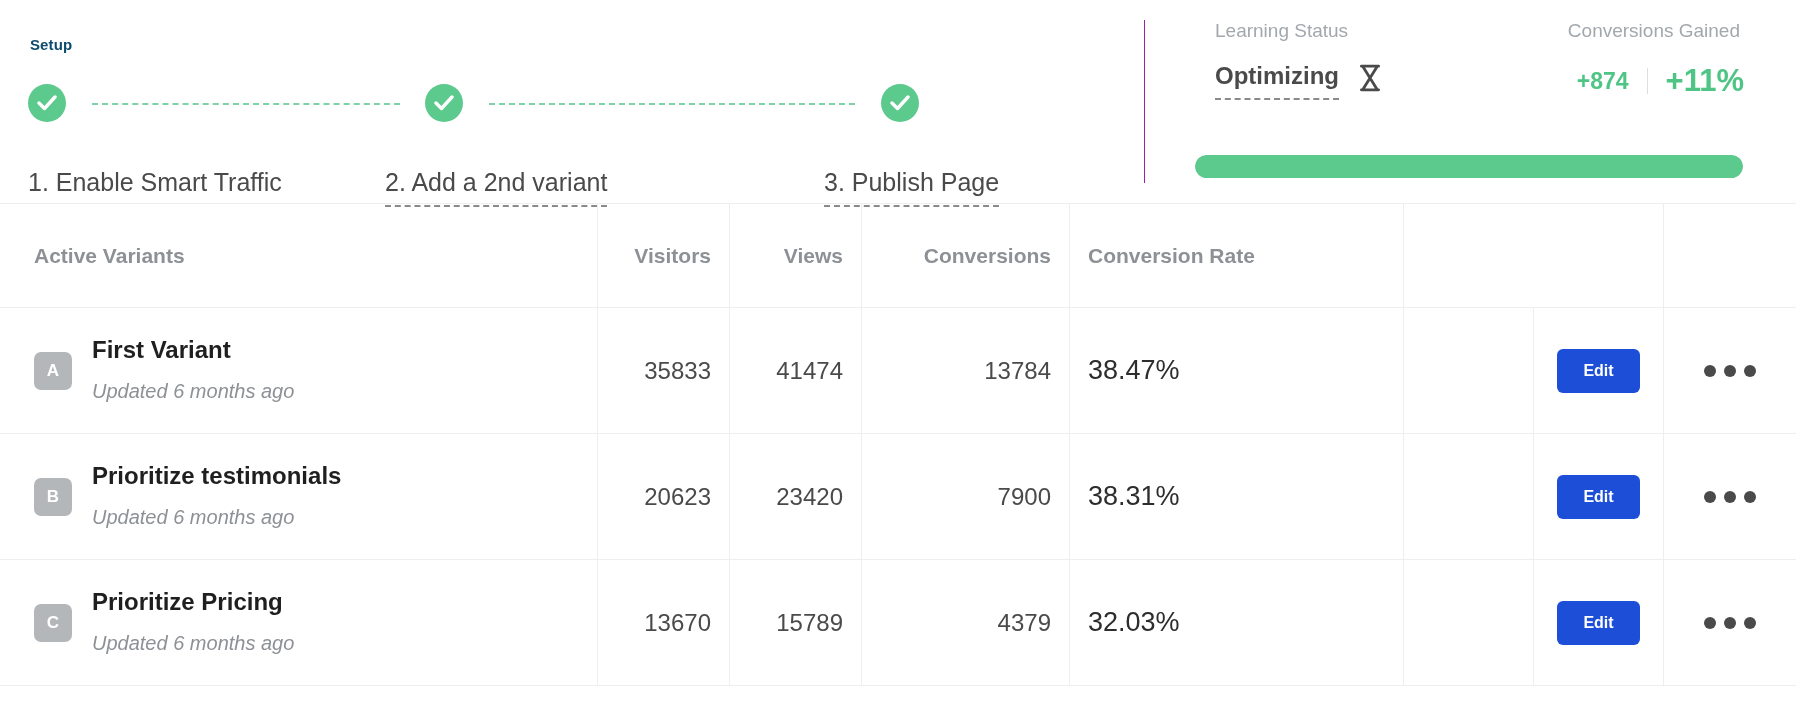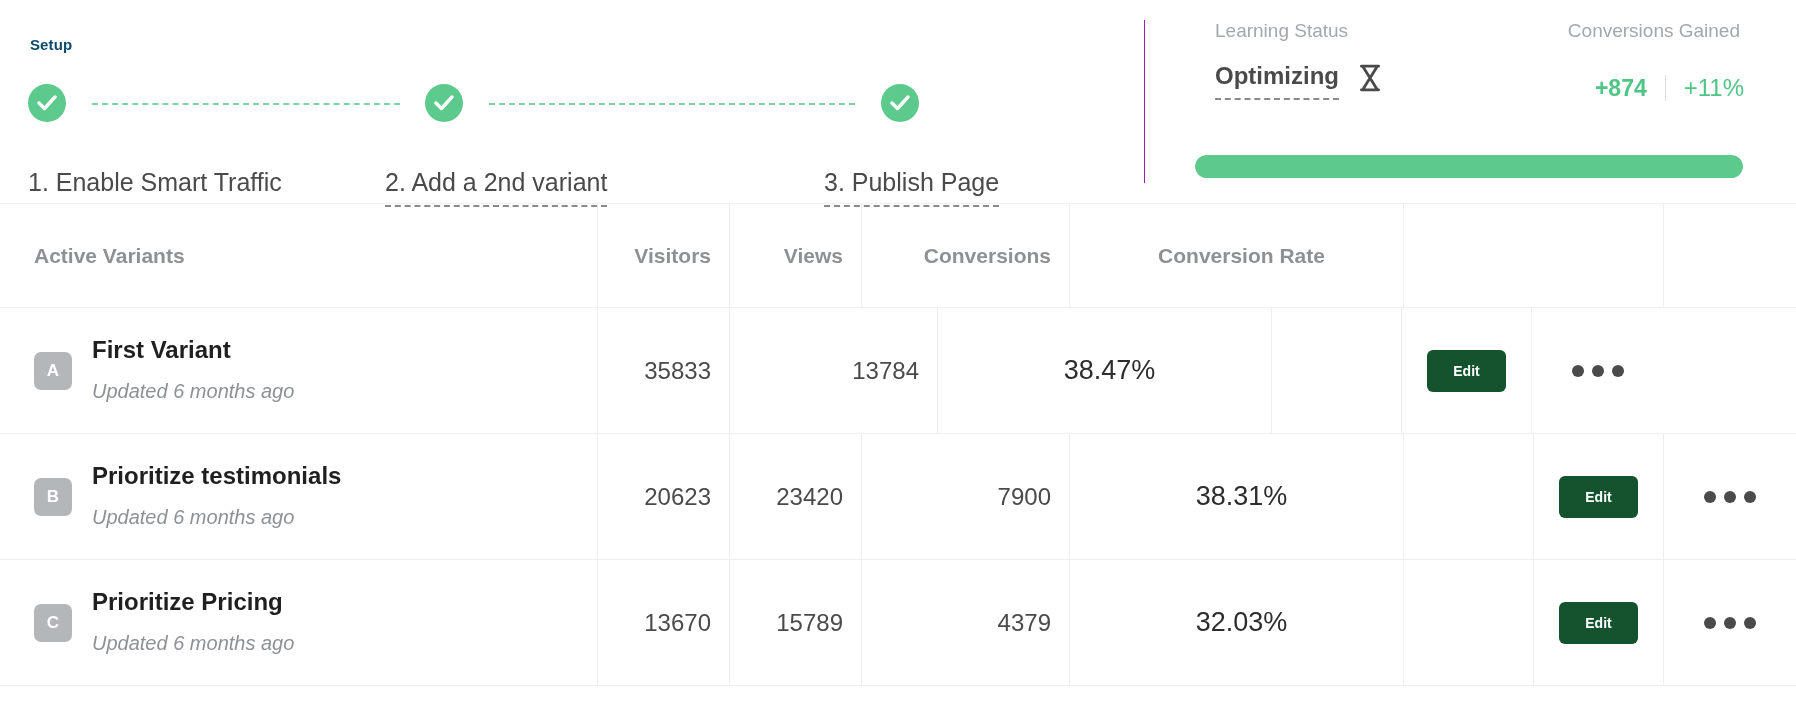--- a/index.html
+++ b/index.html
@@ -124,7 +124,7 @@
   }
   .gain-wrap {
     position: absolute;
-    right: 0; top: 12px;
+    right: 0; top: 1px;
     display: flex;
     align-items: center;
   }

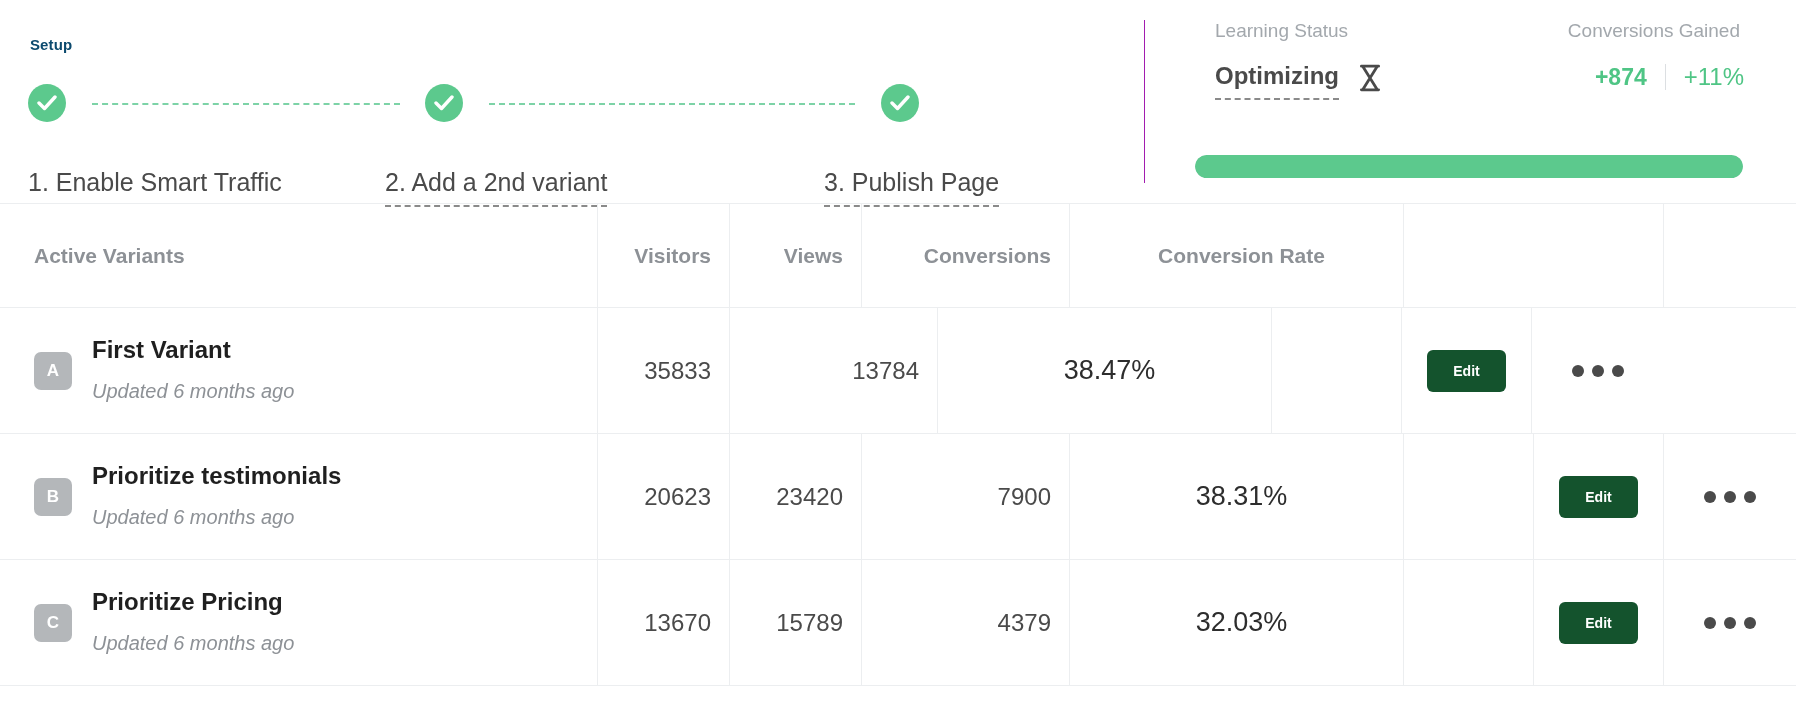--- a/index.html
+++ b/index.html
@@ -139,8 +139,8 @@
     background: #dcdfe2;
   }
   .gain-pct {
-    font-size: 24px;
-    font-weight: normal;
+    font-size: 31px;
+    font-weight: bold;
     color: #4fc585;
     padding-left: 18px;
   }

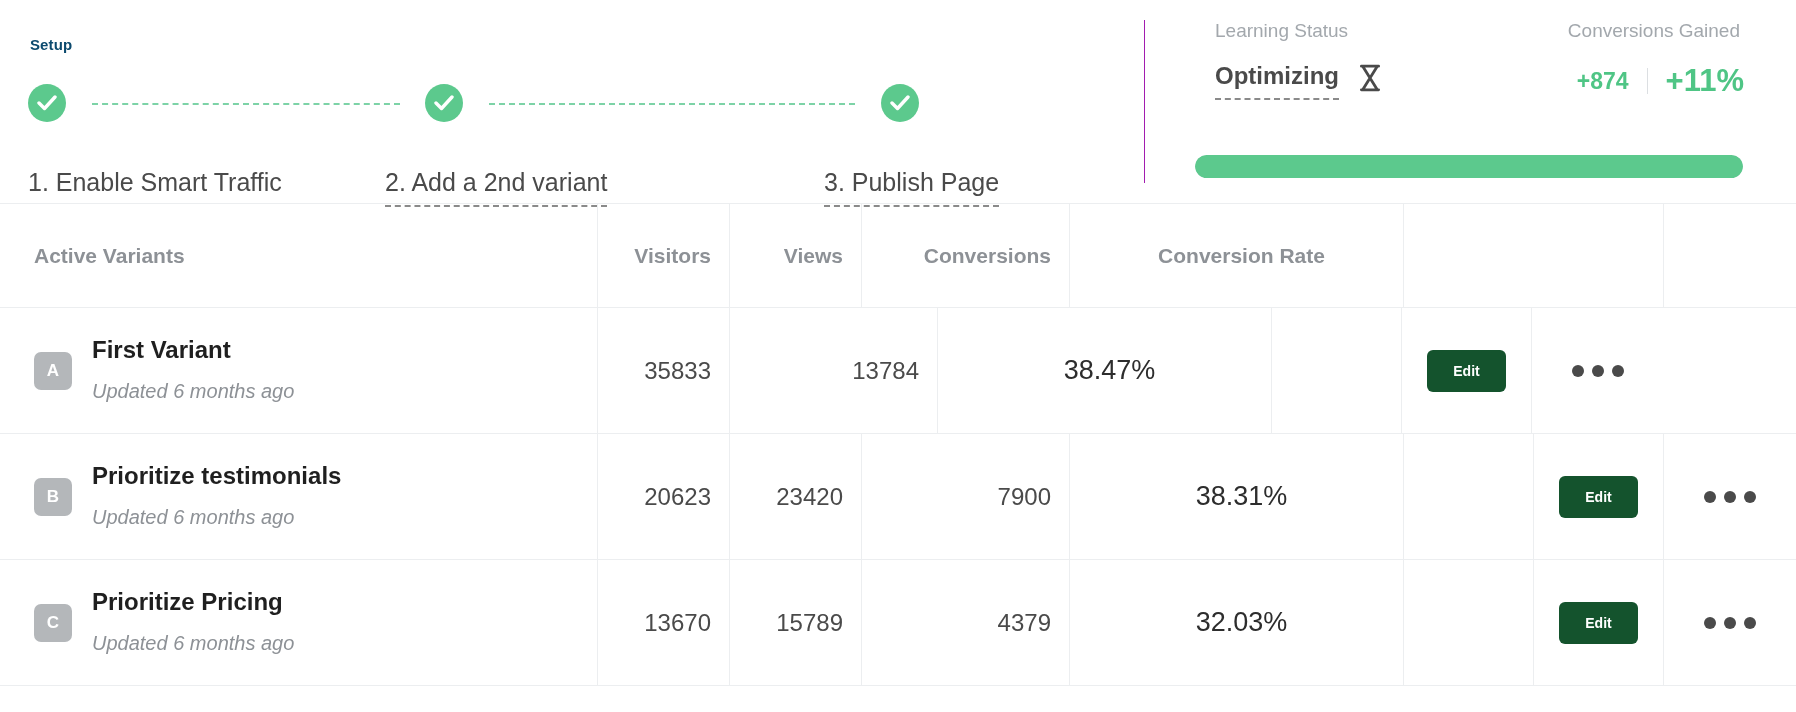--- a/index.html
+++ b/index.html
@@ -187,7 +187,7 @@
   .c-visitors{ width: 132px; justify-content: flex-end; }
   .c-views   { width: 132px; justify-content: flex-end; }
   .c-conv    { width: 208px; justify-content: flex-end; }
-  .c-rate    { width: 334px; justify-content: center; padding-right: 8px; }
+  .c-rate    { width: 334px; justify-content: flex-start; padding-right: 8px; }
   .c-spacer  { width: 130px; }
   .c-edit    { width: 130px; justify-content: center; }
   .c-more    { width: 132px; justify-content: center; border-right: none; }

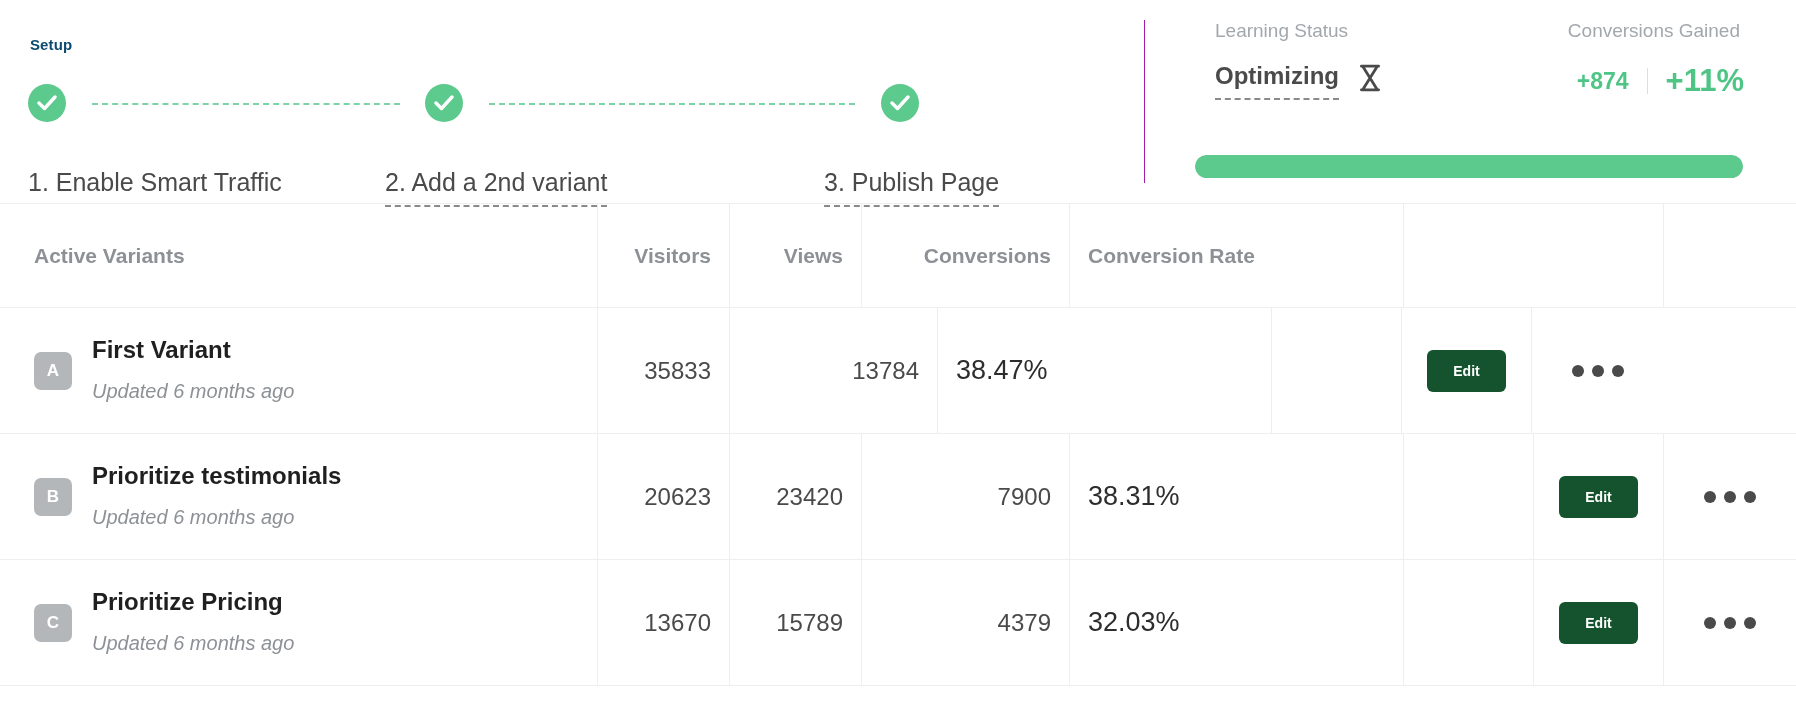--- a/index.html
+++ b/index.html
@@ -362,6 +362,9 @@
     <div class="cell c-visitors">
         <span class="num">35833</span>
       </div>
+    <div class="cell c-views">
+        <span class="num">41474</span>
+      </div>
     <div class="cell c-conv">
         <span class="num">13784</span>
       </div>

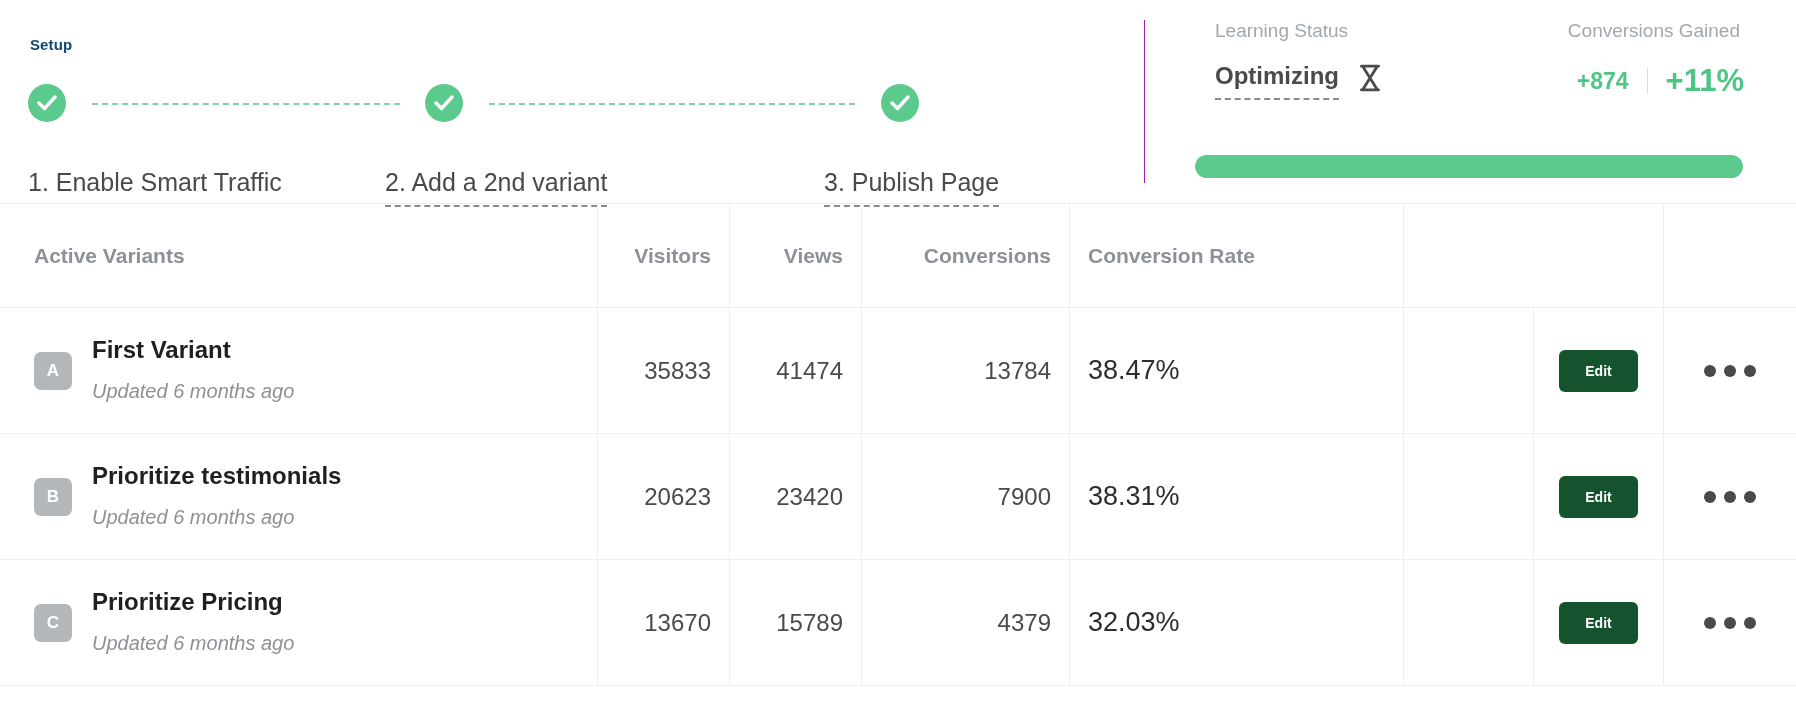--- a/index.html
+++ b/index.html
@@ -240,9 +240,9 @@
   }
 
   .edit-btn {
-    background: #14532d;
+    background: #1d4ed8;
     color: #ffffff;
-    font-size: 14px;
+    font-size: 16px;
     font-weight: bold;
     border: none;
     border-radius: 6px;

